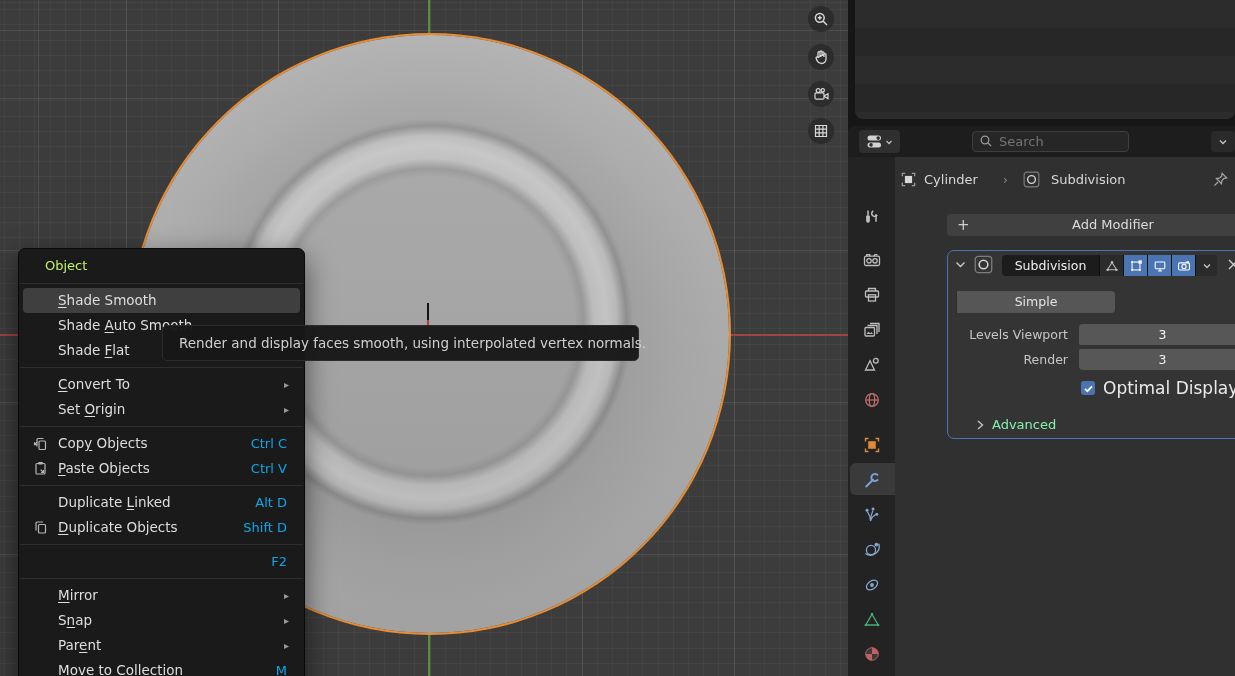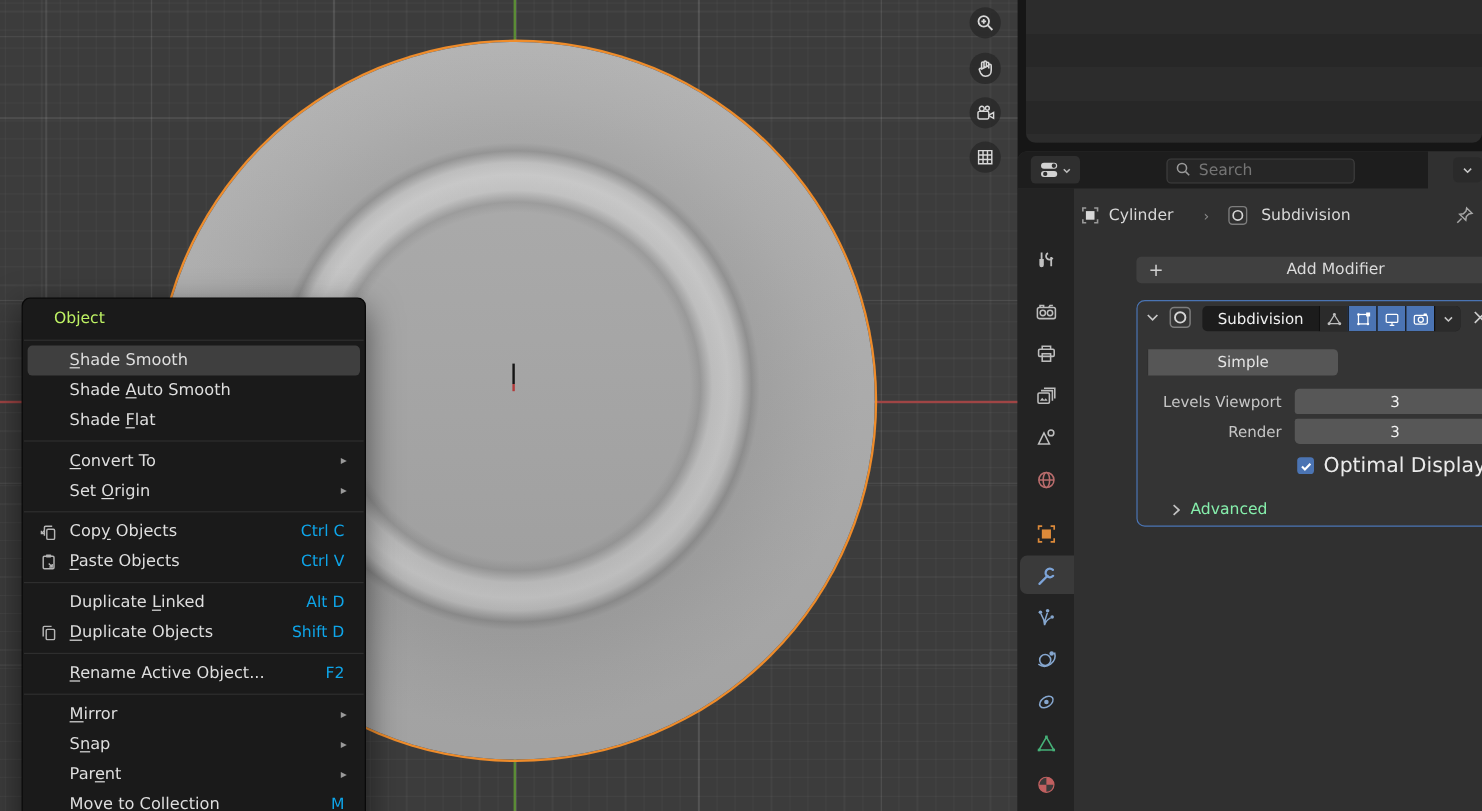--- a/index.html
+++ b/index.html
@@ -58,7 +58,7 @@
   
   #props { left:848px; top:126px; width:387px; height:550px; background:#303030;
     border-radius:8px 0 0 0; overflow:hidden; }
-  #props-header { left:0; top:0; width:342px; height:31px; background:#1d1d1d; }
+  #props-header { left:0; top:0; width:387px; height:31px; background:#1d1d1d; }
   #editor-type-btn { left:11px; top:4px; width:41px; height:23px; background:#2f2f2f;
     border-radius:4px; display:flex; align-items:center; justify-content:center; gap:2px; }
   #search-box { left:124px; top:5px; width:157px; height:21px; }

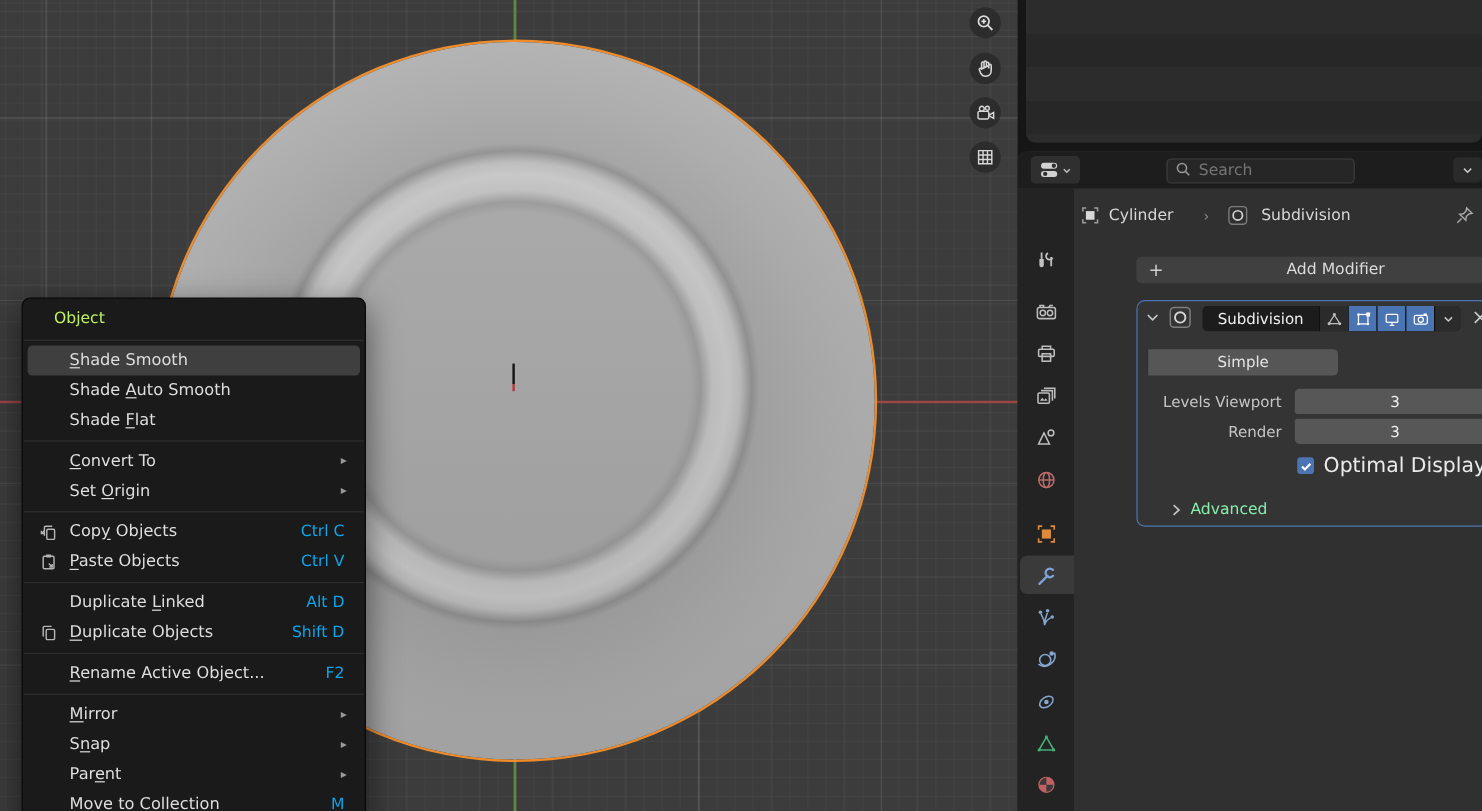--- a/index.html
+++ b/index.html
@@ -263,6 +263,9 @@
     </div>
   </div>
 
+  <div id="tooltip" class="abs">
+    <span>Render and display faces smooth, using interpolated vertex normals.</span>
+  </div>
 
   <div id="outliner" class="abs"></div>
 

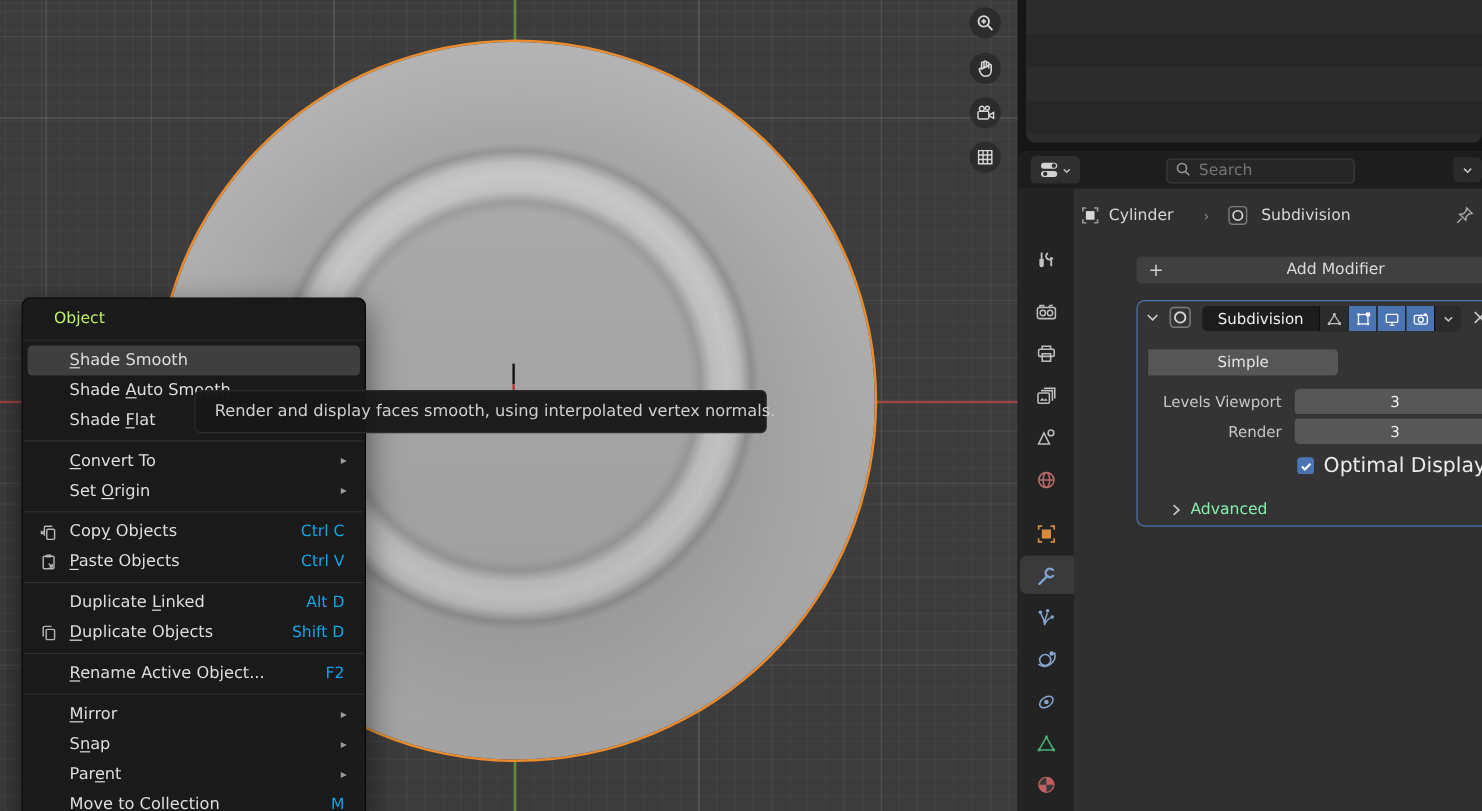--- a/index.html
+++ b/index.html
@@ -239,7 +239,6 @@
     <div class="ctx-sep"></div>
 
     <div class="ctx-item">
-      <span><span></span><span class="hk">R</span><span>ename Active Object...</span></span>
       <span class="ctx-short">F2</span>
     </div>
 

